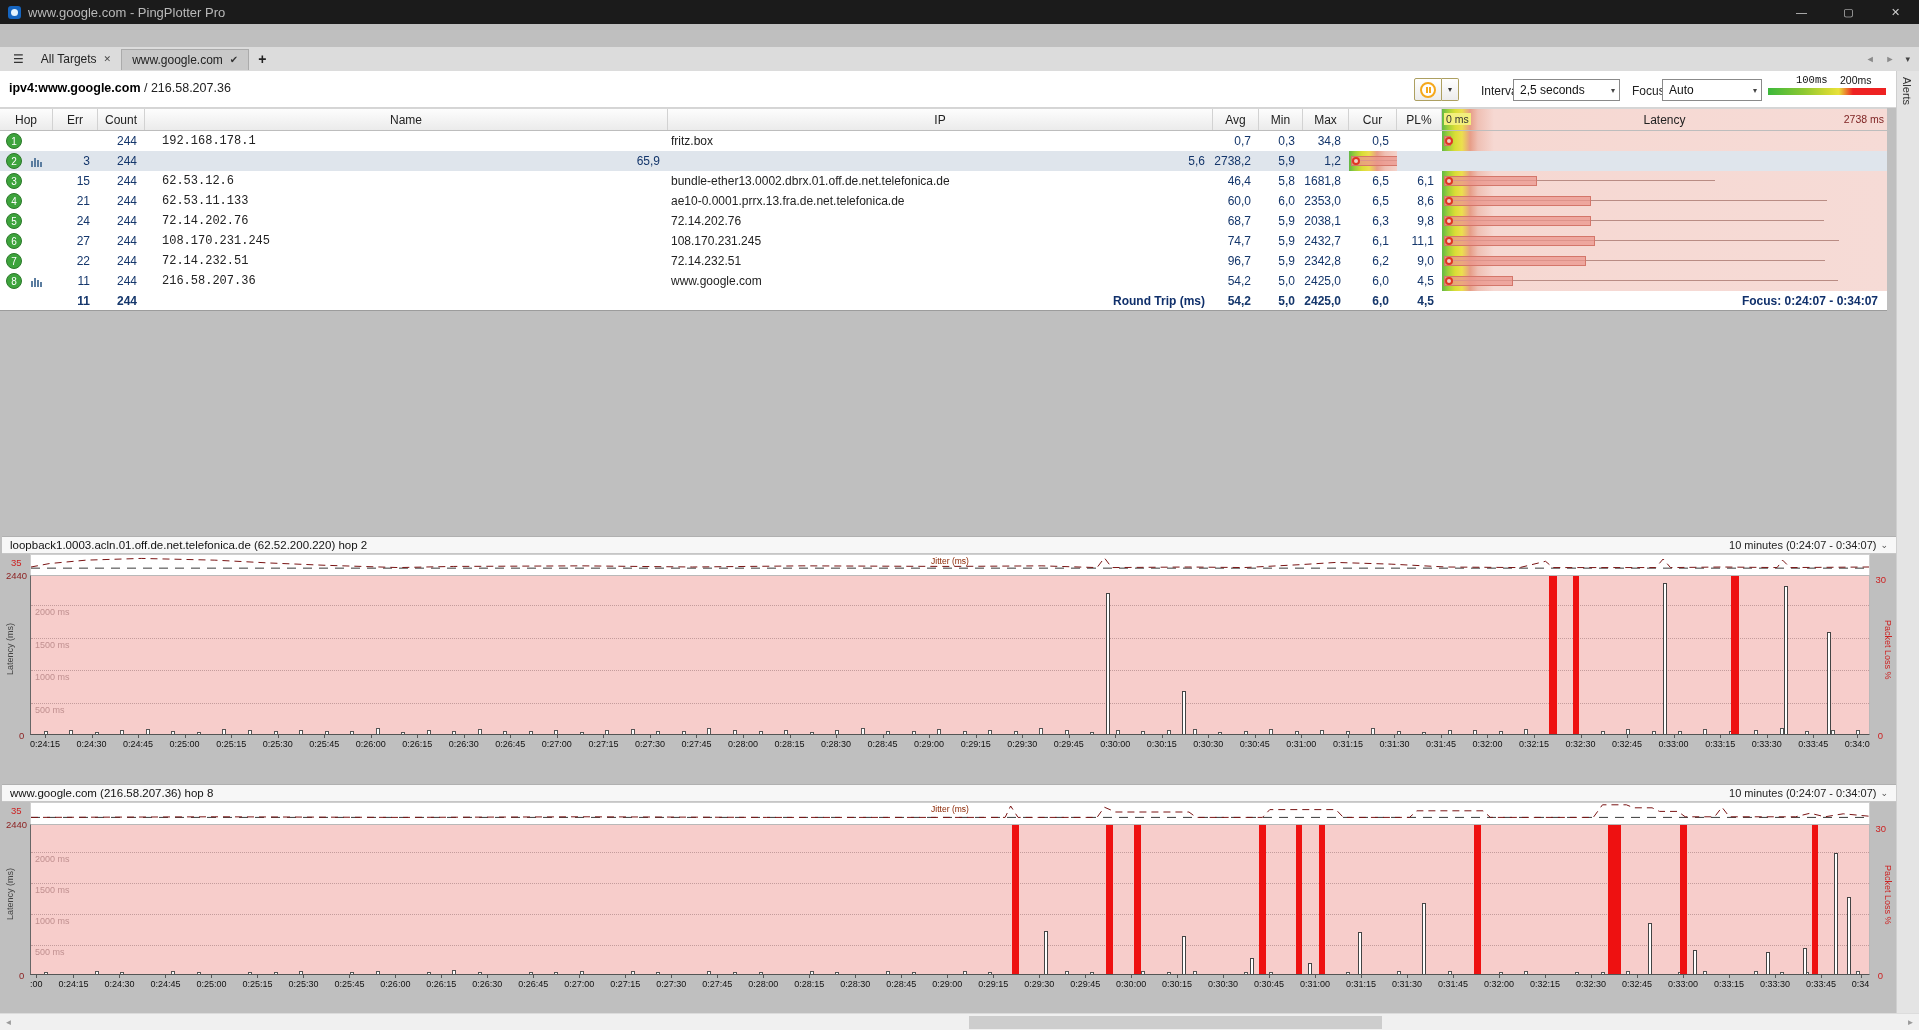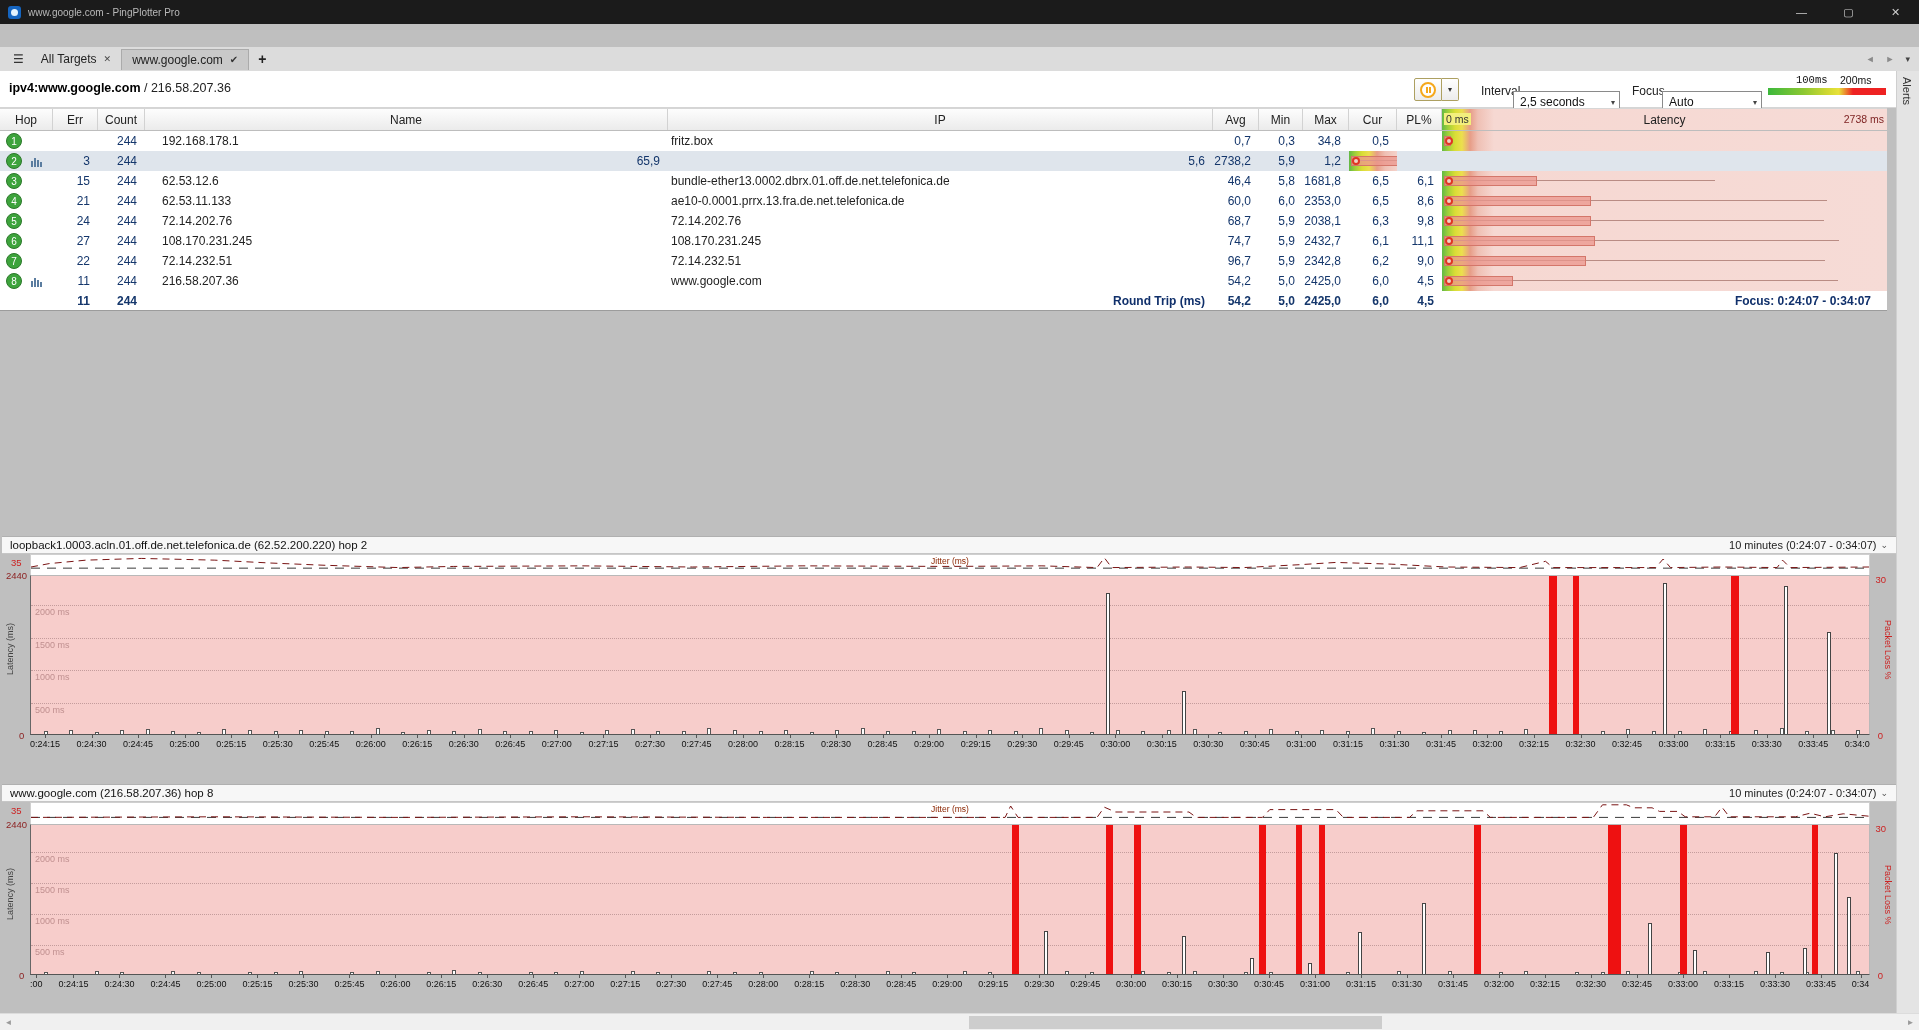--- a/index.html
+++ b/index.html
@@ -10,7 +10,7 @@
   .titlebar{position:absolute;top:0;left:0;right:0;height:24px;background:#1b1b1b;display:flex;align-items:center;}
   .app-icon{width:13px;height:13px;margin:0 7px 0 8px;background:#1565c0;border-radius:3px;position:relative;flex:none;}
   .app-icon::after{content:"";position:absolute;inset:3px;border-radius:50%;background:#e3f2fd;}
-  .titlebar .title{font-size:10px;color:#b9b9b9;}
+  .titlebar .title{font-size:13px;color:#b9b9b9;}
   .win-controls{margin-left:auto;display:flex;height:100%;}
   .win-btn{width:47px;height:100%;display:flex;align-items:center;justify-content:center;font-size:11px;color:#cfcfcf;}
 

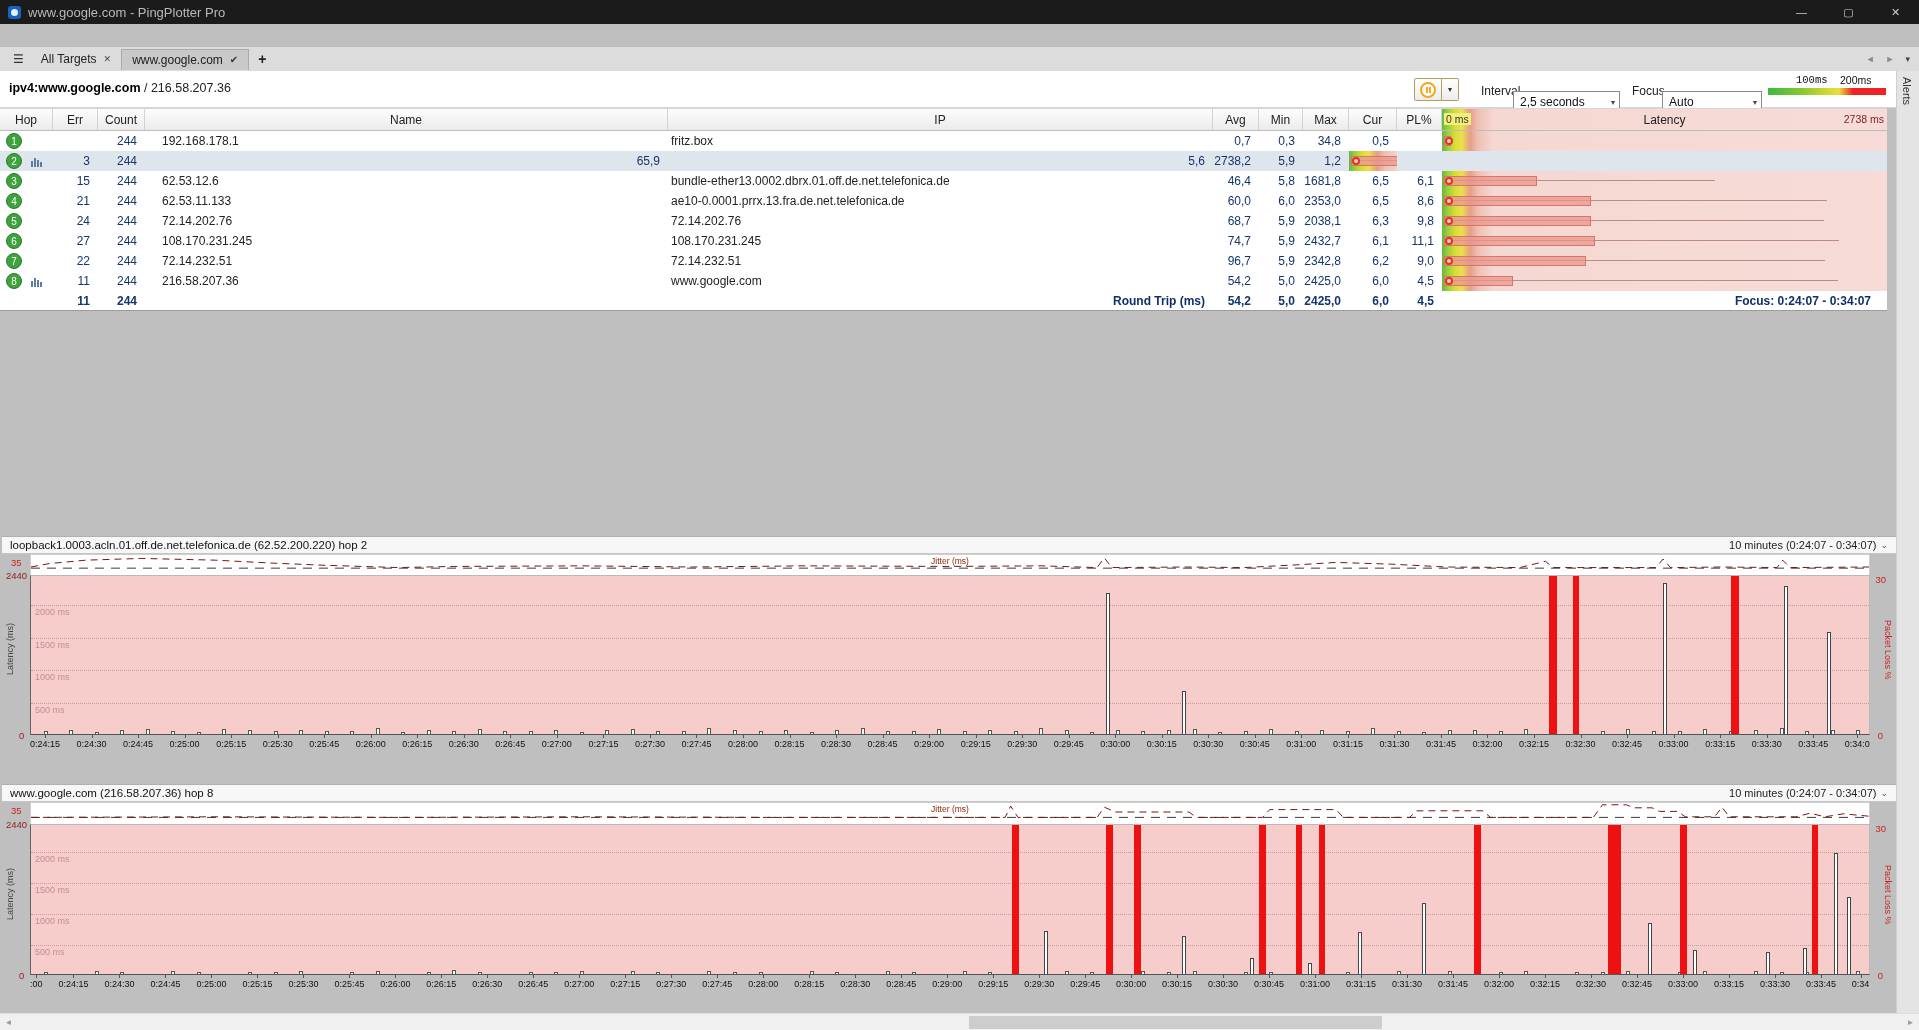--- a/index.html
+++ b/index.html
@@ -41,7 +41,7 @@
   .pause-glyph::after{left:7px;}
   .pause-caret{position:absolute;left:1442px;top:7px;width:17px;height:23px;border:1px solid #ada061;border-left:none;border-radius:0 2px 2px 0;background:linear-gradient(#ffffff,#ececec);display:flex;align-items:center;justify-content:center;font-size:8px;color:#333;}
   .ctl-label{position:absolute;top:13px;font-size:12px;color:#222;}
-  .select{position:absolute;top:8px;height:22px;background:#fff;border:1px solid #8a8a8a;font-size:12px;color:#111;display:flex;align-items:center;padding:0 16px 0 6px;margin-top:12px;}
+  .select{position:absolute;top:8px;height:22px;background:#fff;border:1px solid #8a8a8a;font-size:12px;color:#111;display:flex;align-items:center;padding:0 16px 0 6px;}
   .sel-caret{position:absolute;right:4px;font-size:8px;color:#444;}
   .legend{position:absolute;left:1768px;top:3px;width:118px;height:24px;}
   .lg100{position:absolute;left:28px;top:0;font-size:10.5px;color:#111;font-family:Liberation Mono, monospace;}

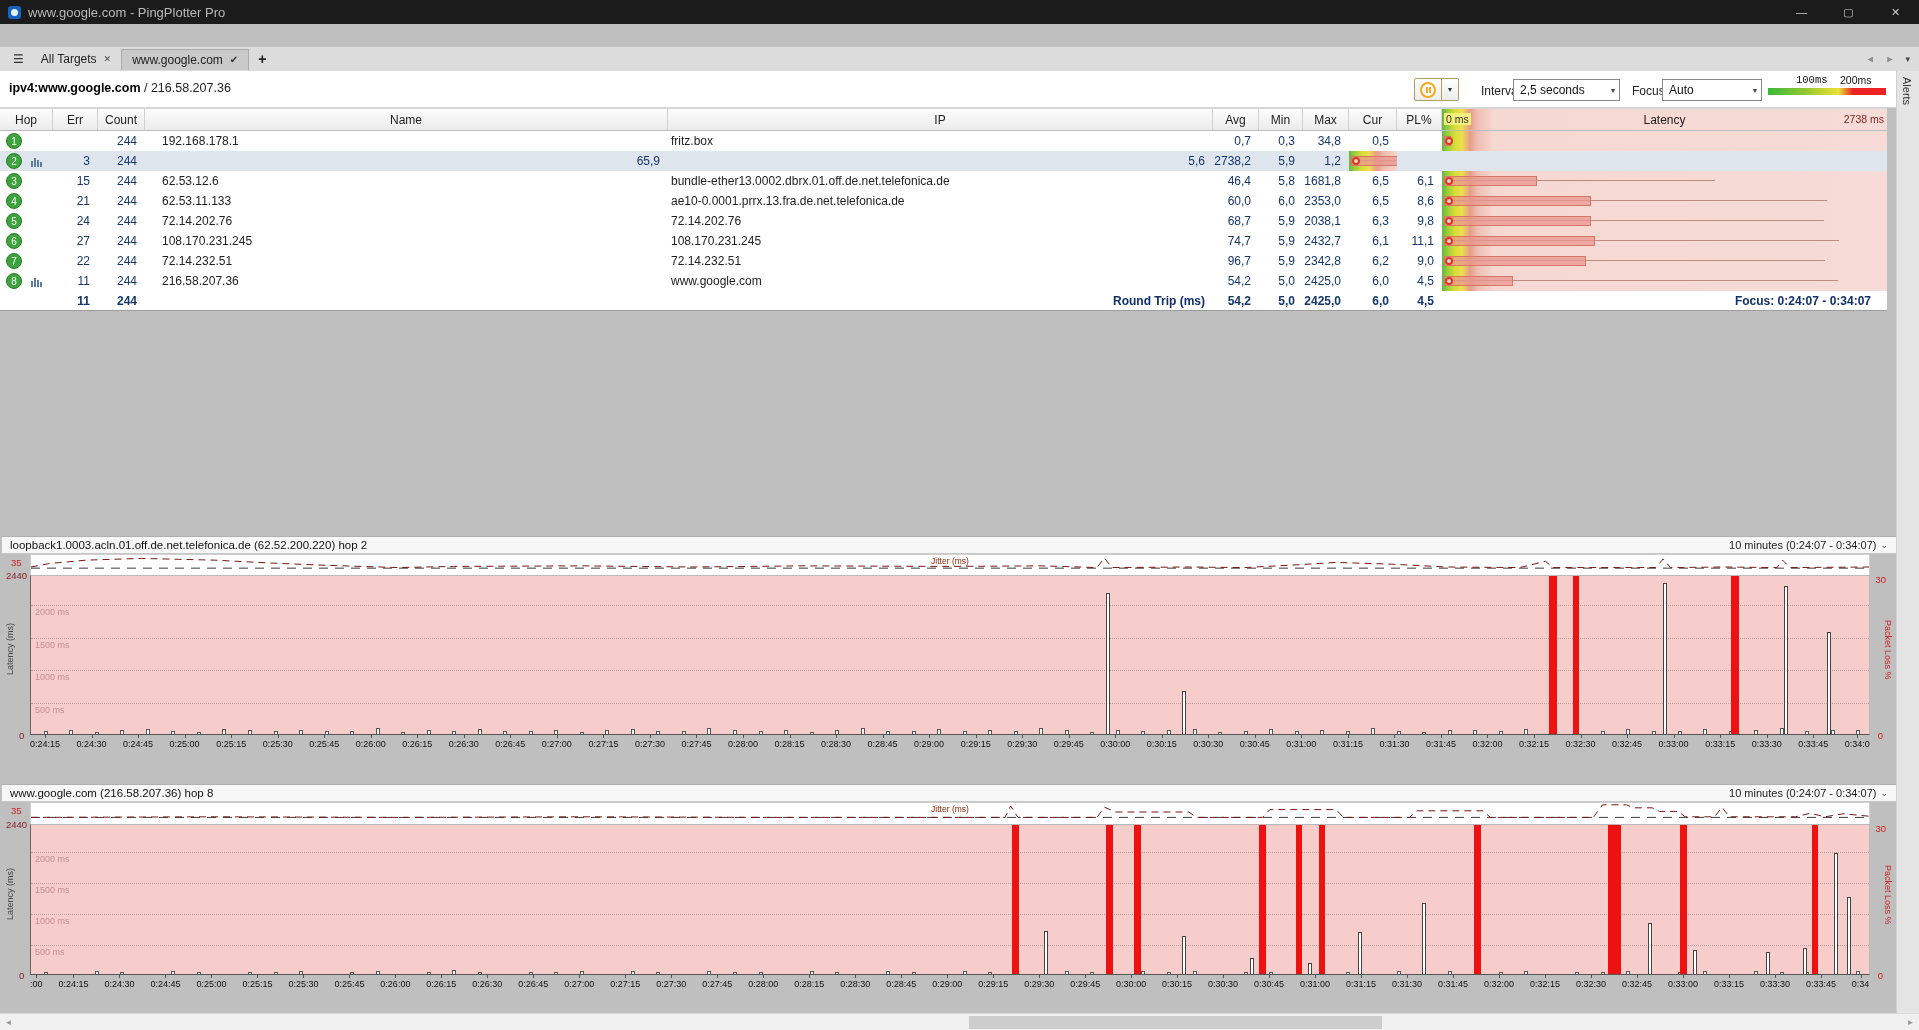--- a/index.html
+++ b/index.html
@@ -67,7 +67,7 @@
   .cell.num{justify-content:flex-end;padding-right:8px;color:#14366b;}
   .hop-cell{padding-left:6px;}
   .hop-badge{width:16px;height:16px;border-radius:50%;background:#3da33c;border:1px solid #2c7a2b;color:#fff;font-size:10px;display:flex;align-items:center;justify-content:center;flex:none;}
-  .ip-cell{padding-left:17px;}
+  .ip-cell{padding-left:17px;font-family:Liberation Mono, monospace;}
   .name-cell{padding-left:3px;}
   .latency-cell{position:relative;}
   .lat-whisker{position:absolute;top:9px;left:2px;height:1px;background:#b98c84;}

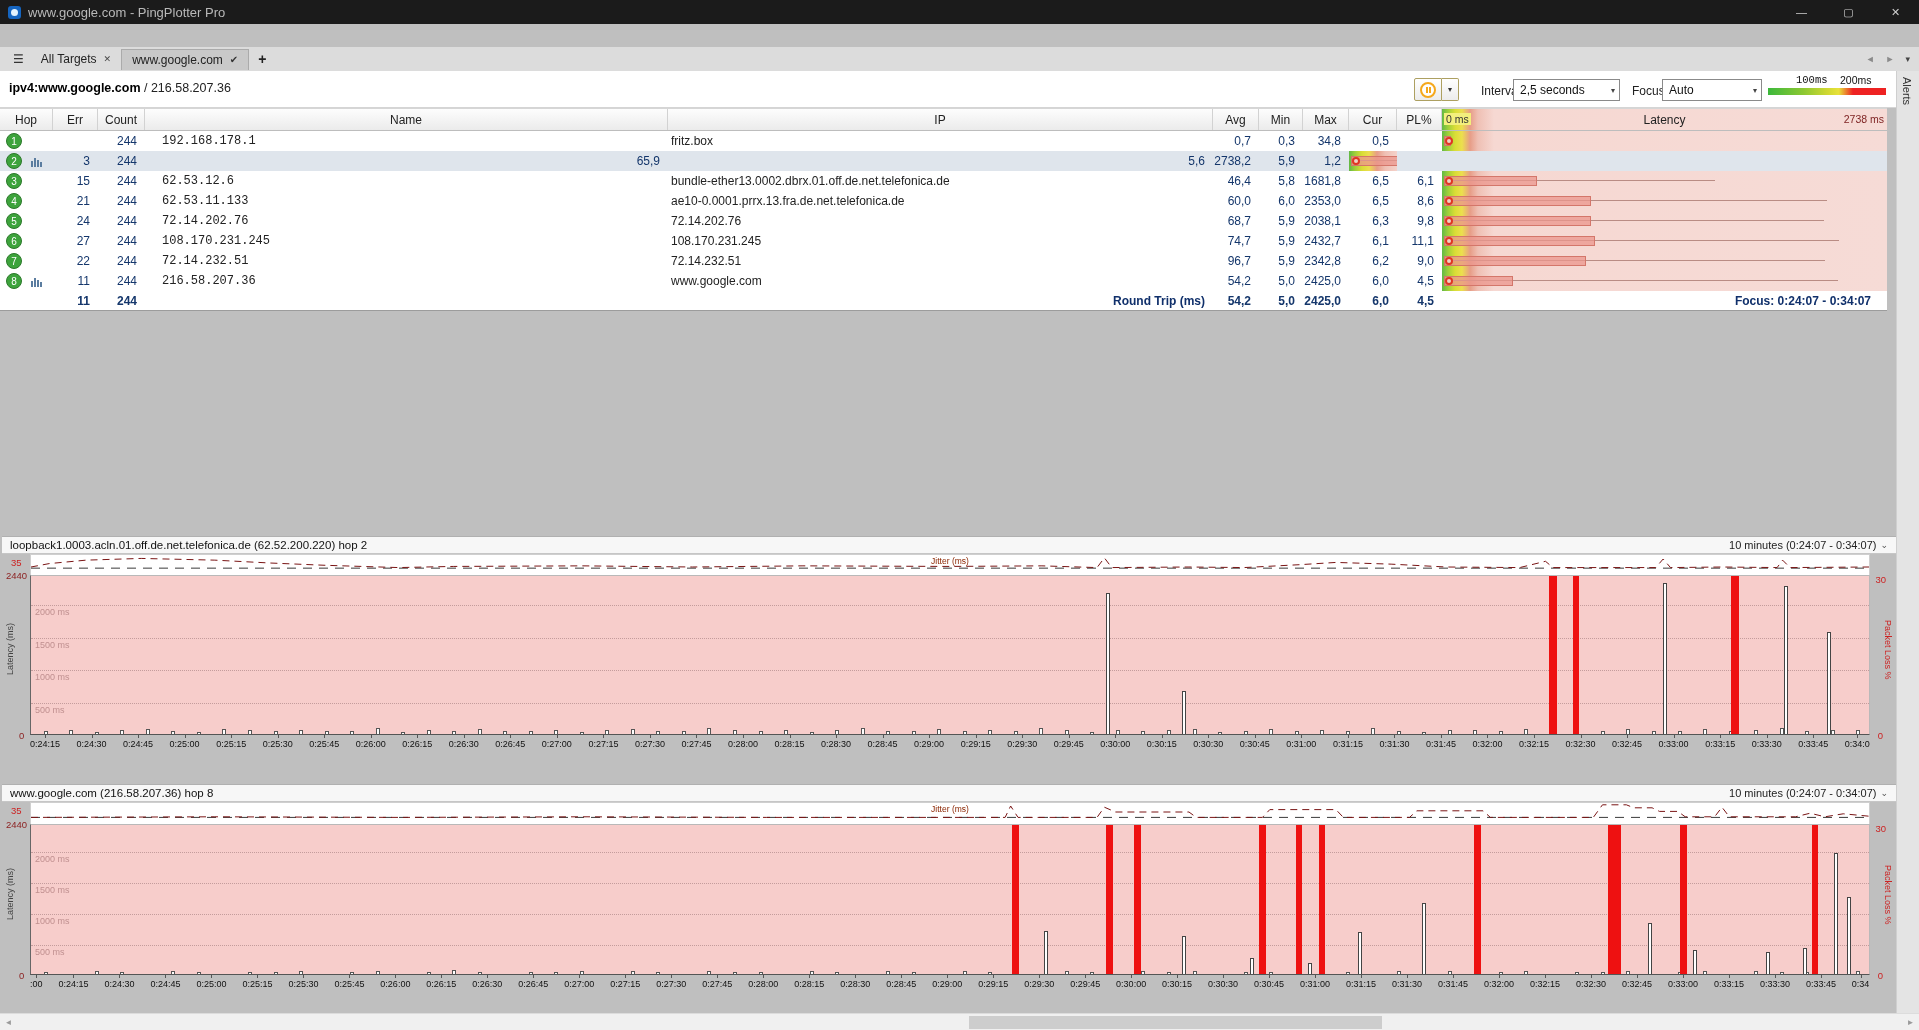--- a/index.html
+++ b/index.html
@@ -76,7 +76,7 @@
   .summary-row{position:absolute;top:291px;left:0;width:1887px;height:20px;background:#fff;border-bottom:1px solid #9c9c9c;}
   .sum{font-weight:bold;}
   .sumlabel{justify-content:flex-end;padding-right:8px;font-weight:bold;color:#10306b;font-size:12px;}
-  .focus-cell{justify-content:flex-end;padding-right:16px;font-weight:bold;color:#10306b;font-size:12px;}
+  .focus-cell{justify-content:flex-end;padding-right:9px;font-weight:bold;color:#10306b;font-size:12px;}
 
   
   .splitter{position:absolute;top:548px;left:0;width:1896px;text-align:center;font-size:7px;color:#707070;letter-spacing:4px;}

